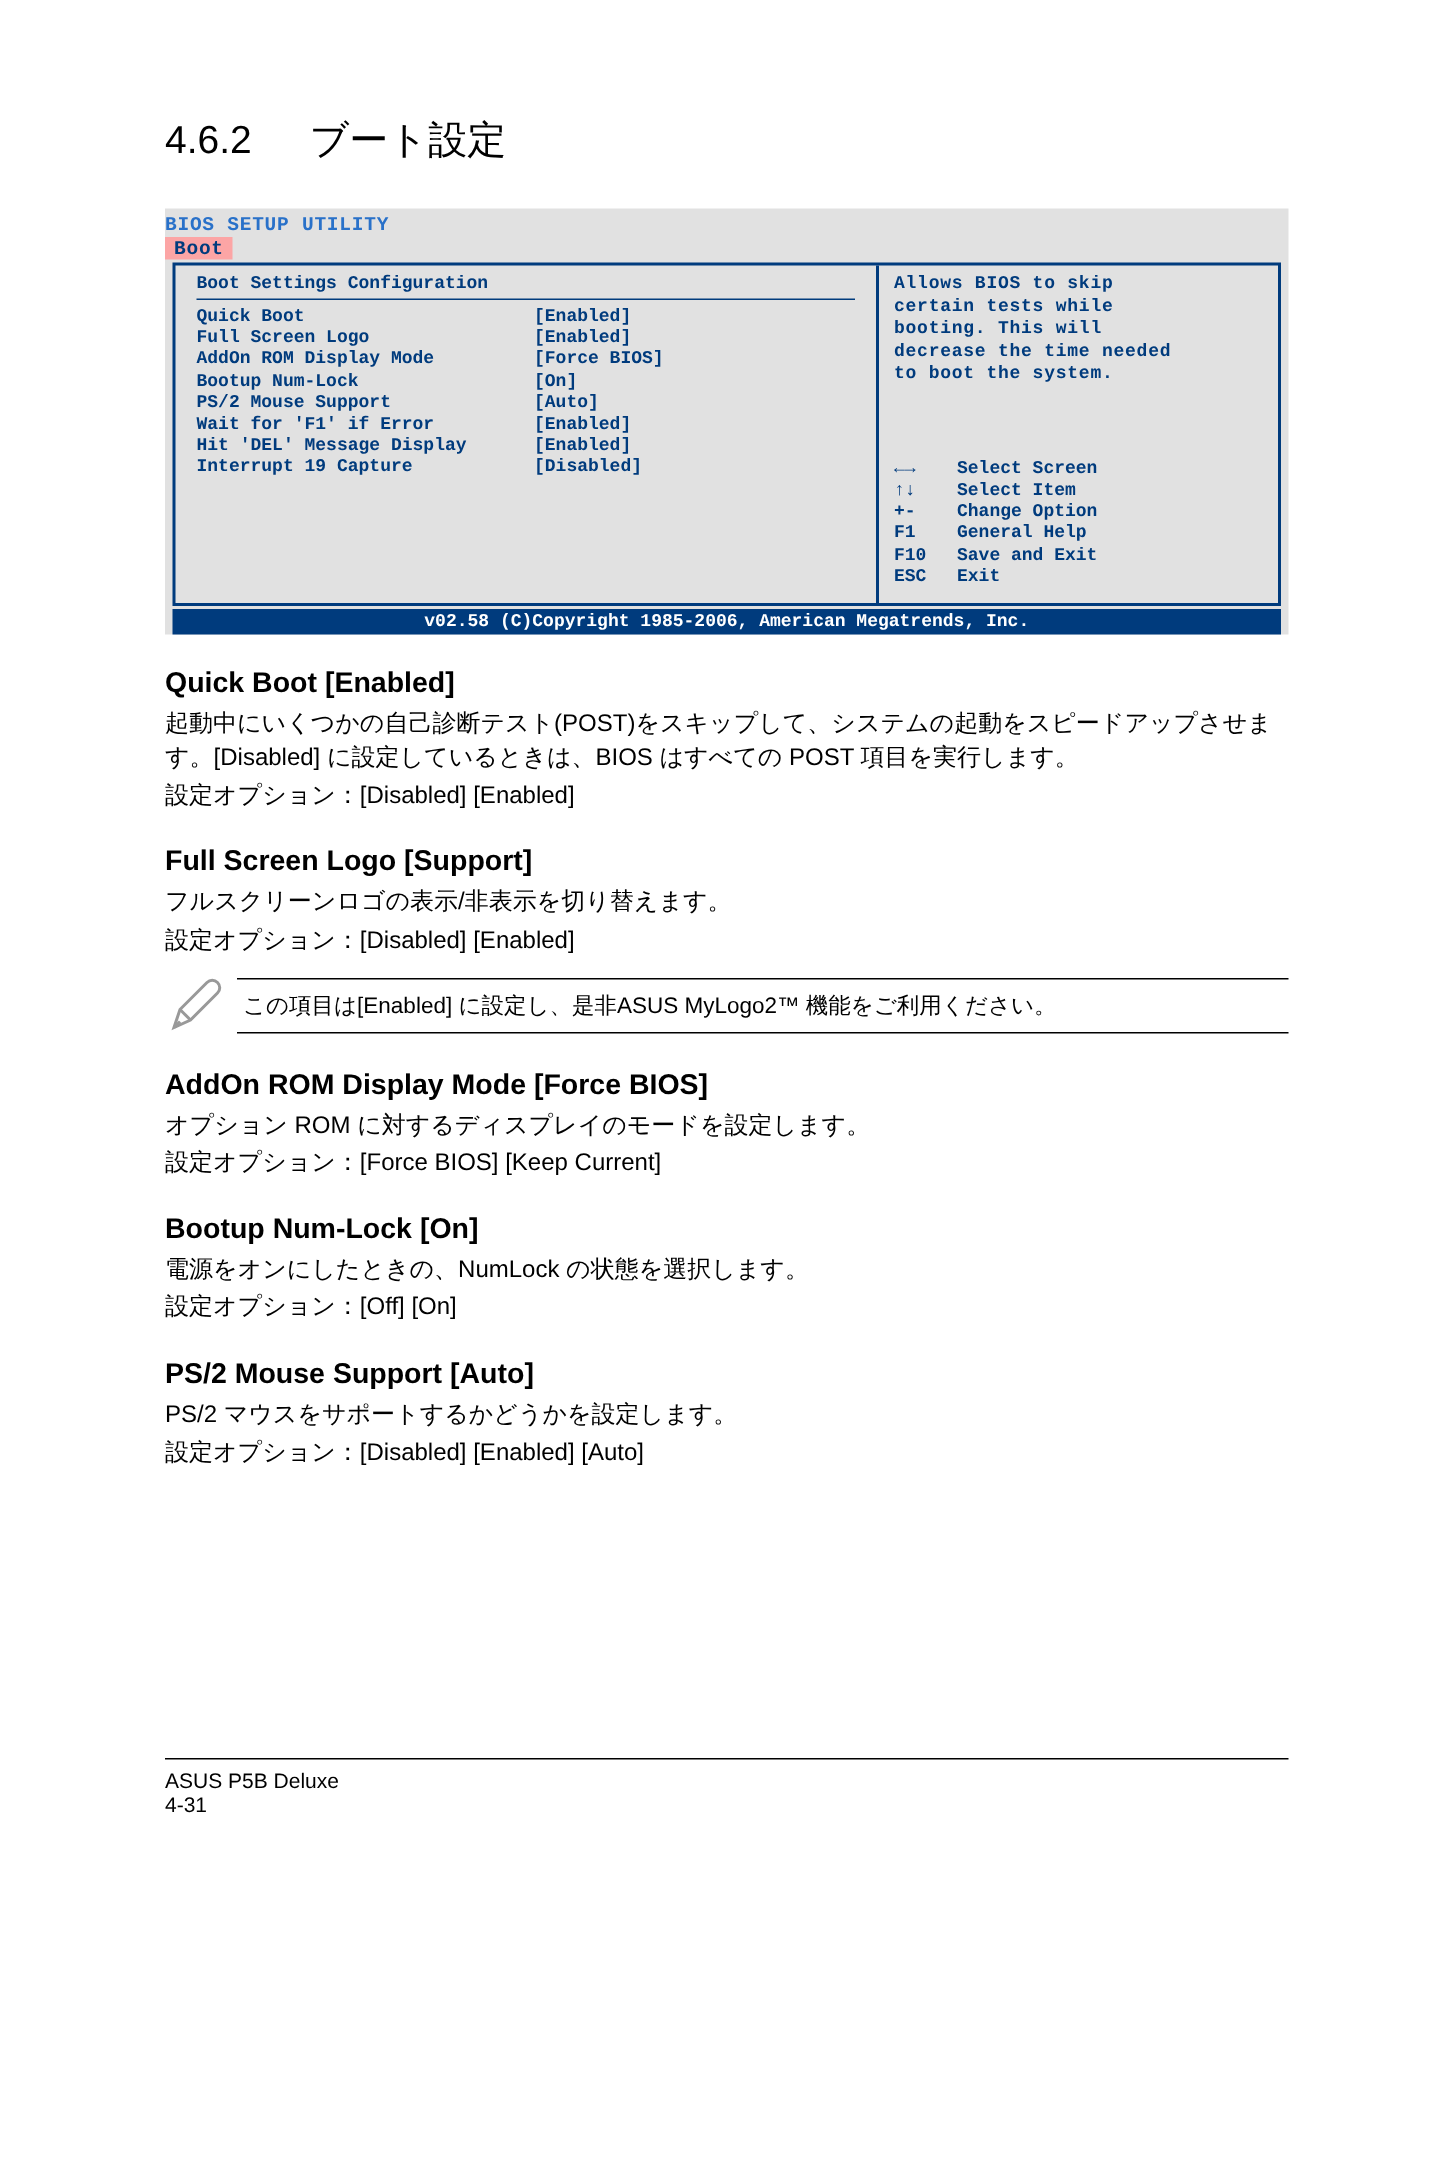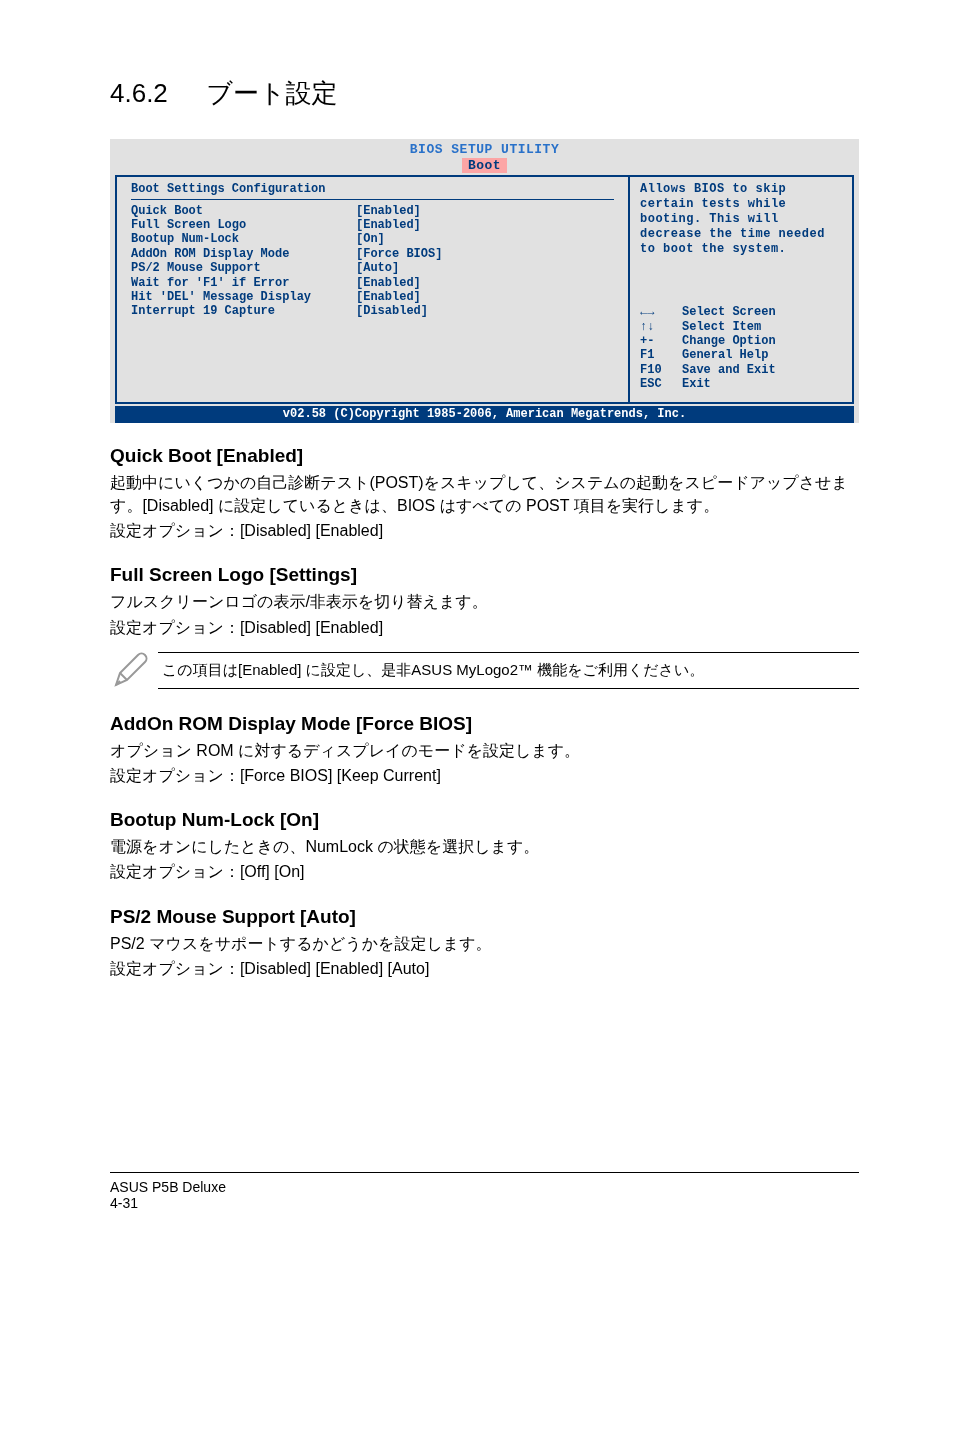--- a/index.html
+++ b/index.html
@@ -37,7 +37,6 @@
     line-height: 1.2;
   }
   .bios-top {
-    text-align: center;
     color: #2971c9;
     padding: 3px 0 2px 0;
     font-size: 13px;

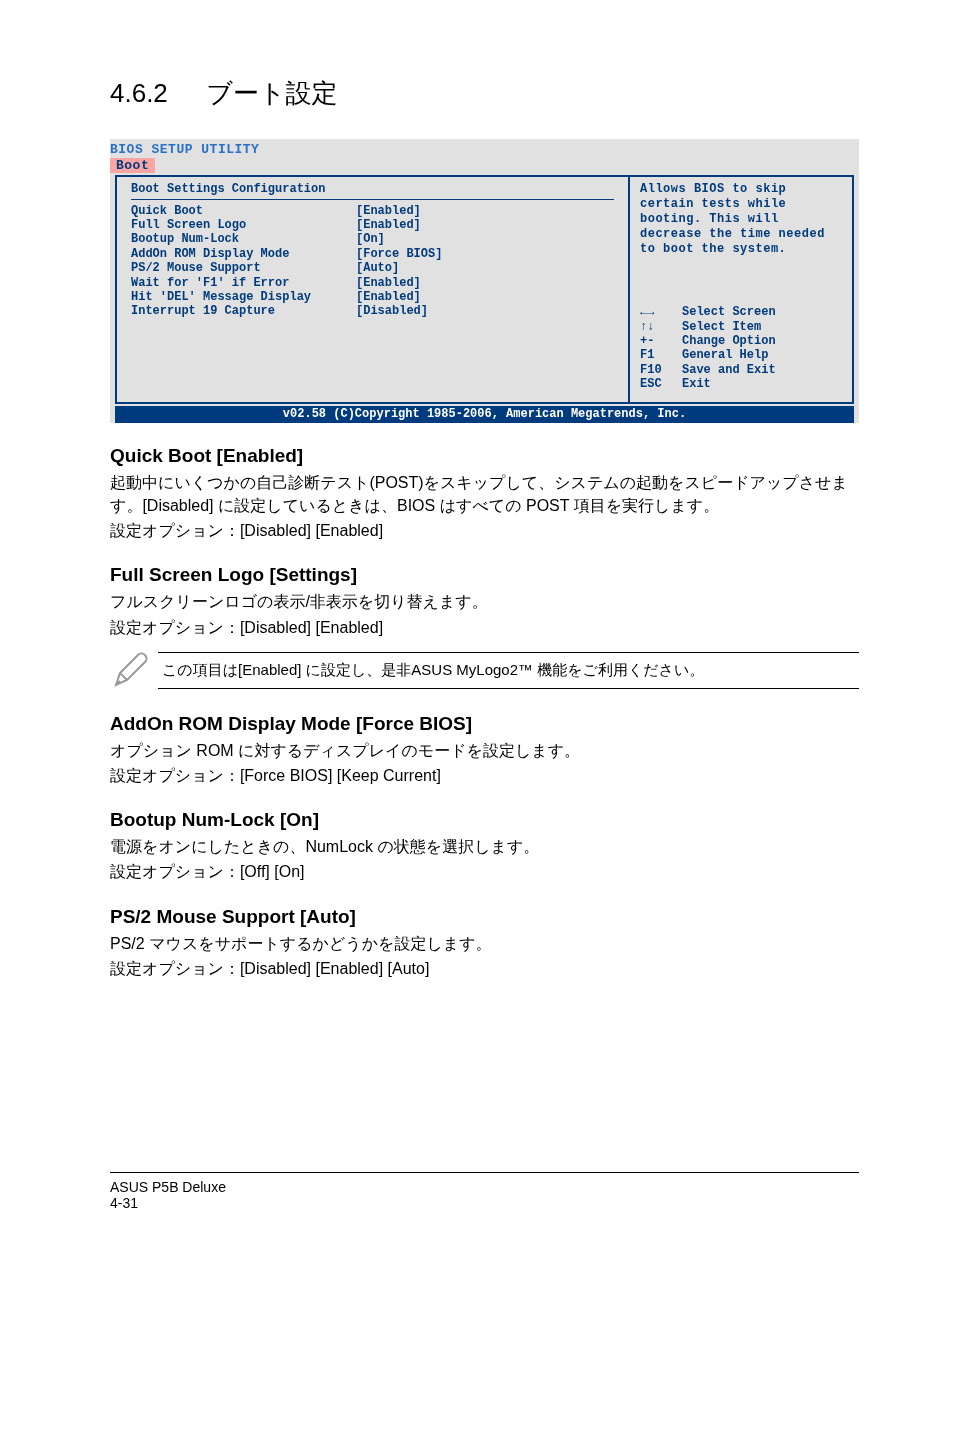--- a/index.html
+++ b/index.html
@@ -59,7 +59,7 @@
     border-right: 2px solid #003b7d;
   }
   .bios-right {
-    width: 222px;
+    width: 266px;
     padding: 5px 8px 10px 10px;
     font-size: 12px;
   }

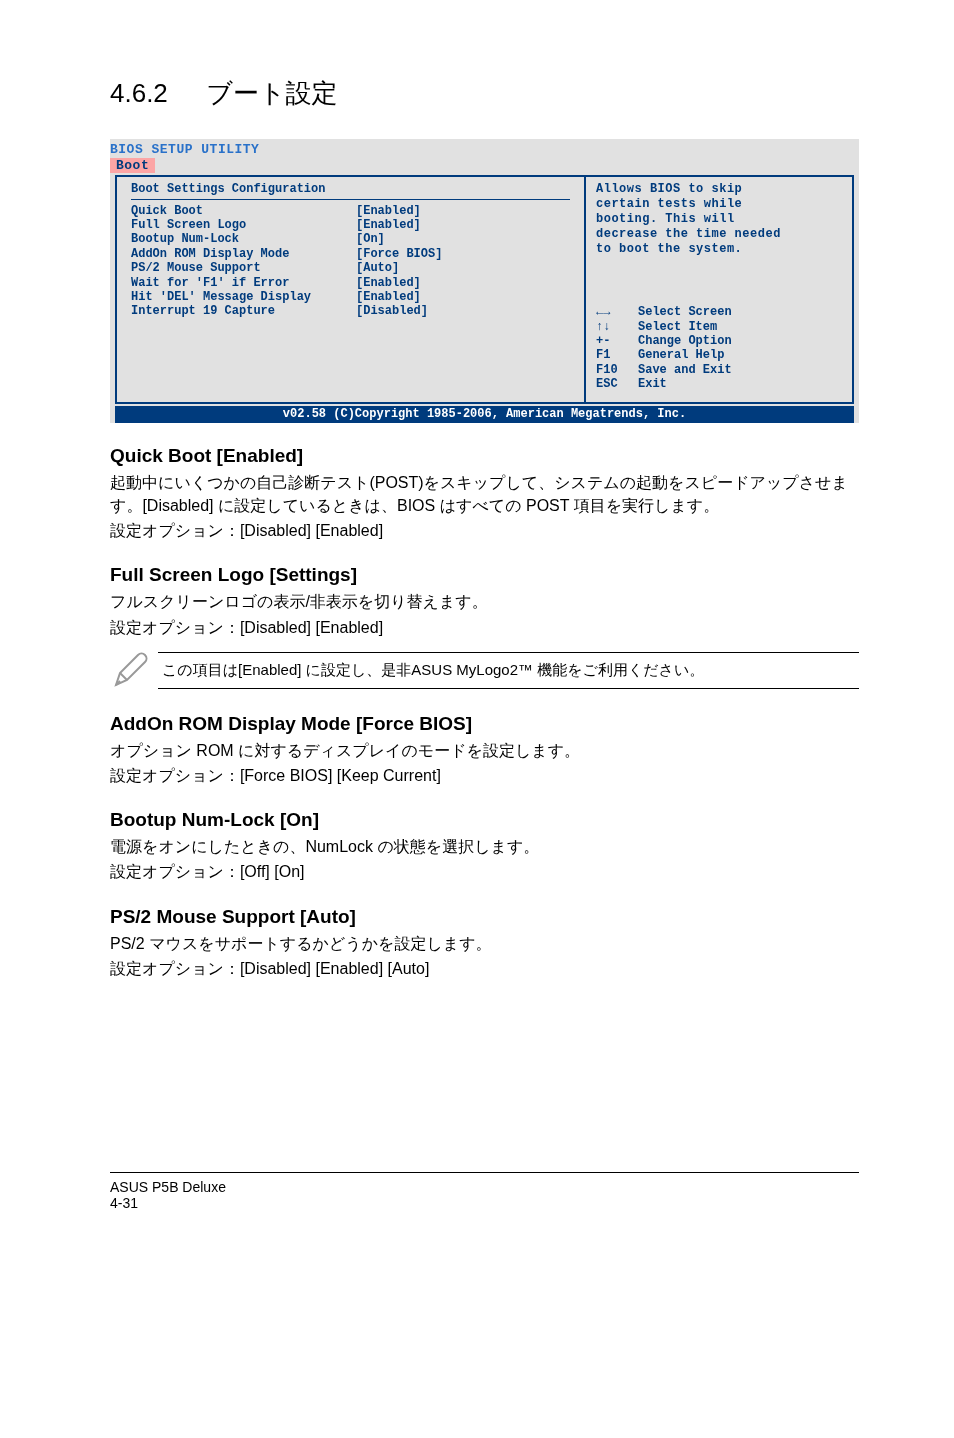--- a/index.html
+++ b/index.html
@@ -164,12 +164,12 @@
             <span>[Enabled]</span>
           </div>
         <div class="bios-row">
+            <span class="k">AddOn ROM Display Mode</span>
+            <span>[Force BIOS]</span>
+          </div>
+        <div class="bios-row">
             <span class="k">Bootup Num-Lock</span>
             <span>[On]</span>
-          </div>
-        <div class="bios-row">
-            <span class="k">AddOn ROM Display Mode</span>
-            <span>[Force BIOS]</span>
           </div>
         <div class="bios-row">
             <span class="k">PS/2 Mouse Support</span>

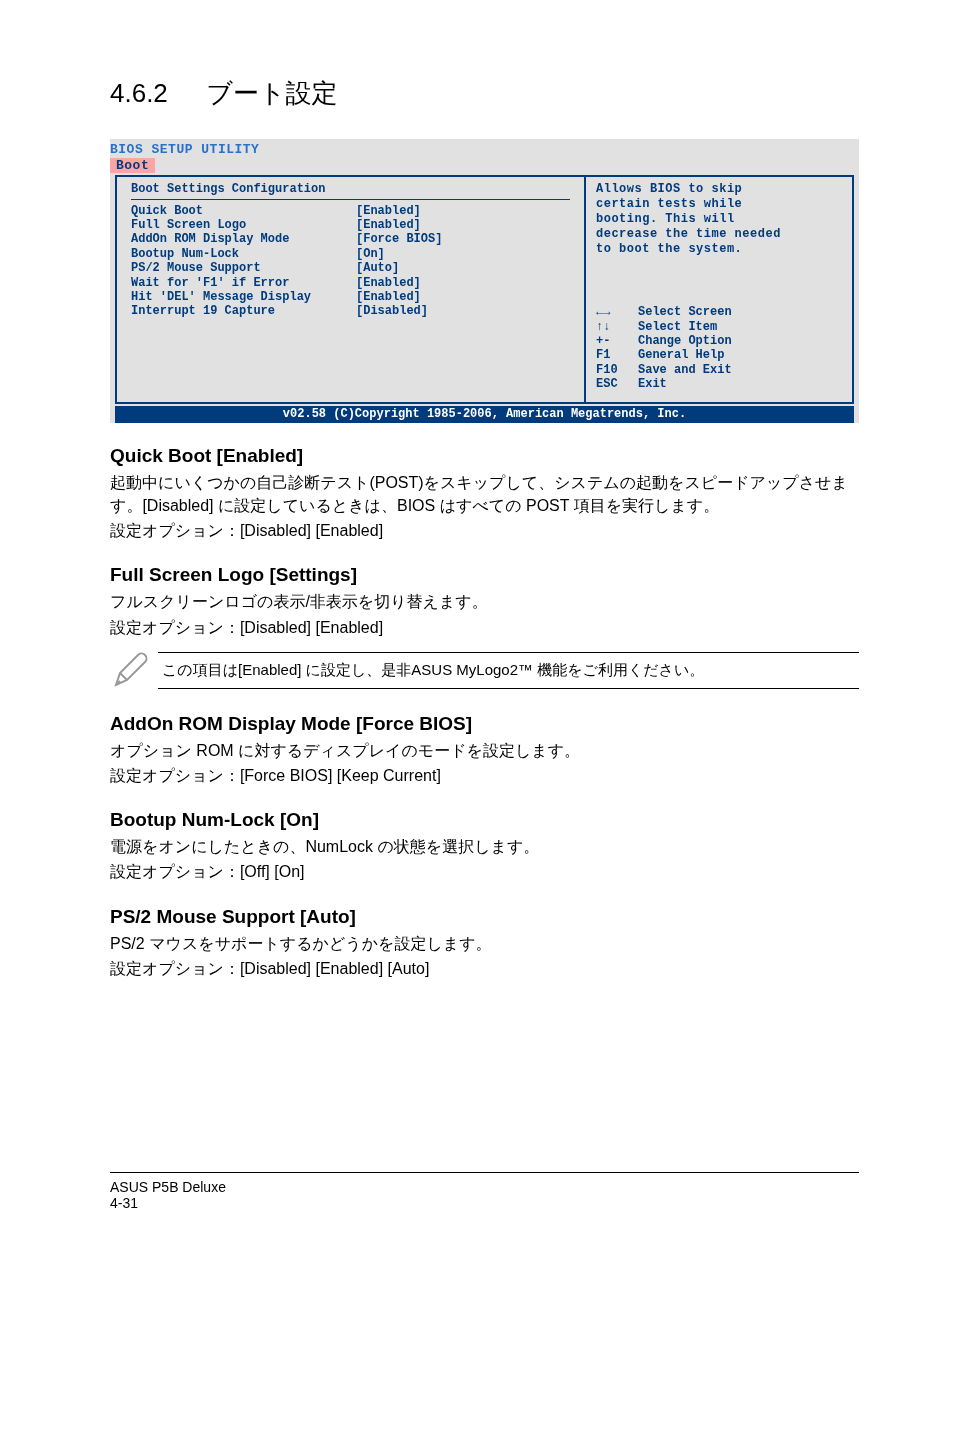--- a/index.html
+++ b/index.html
@@ -231,7 +231,7 @@
   <p class="body-jp">起動中にいくつかの自己診断テスト(POST)をスキップして、システムの起動をスピードアップさせます。[Disabled] に設定しているときは、BIOS はすべての POST 項目を実行します。</p>
   <p class="body-jp">設定オプション：[Disabled] [Enabled]</p>
 
-  <div class="subhead">Full Screen Logo [Settings]</div>
+  <div class="subhead">Full Screen Logo [Support]</div>
   <p class="body-jp">フルスクリーンロゴの表示/非表示を切り替えます。</p>
   <p class="body-jp">設定オプション：[Disabled] [Enabled]</p>
 

